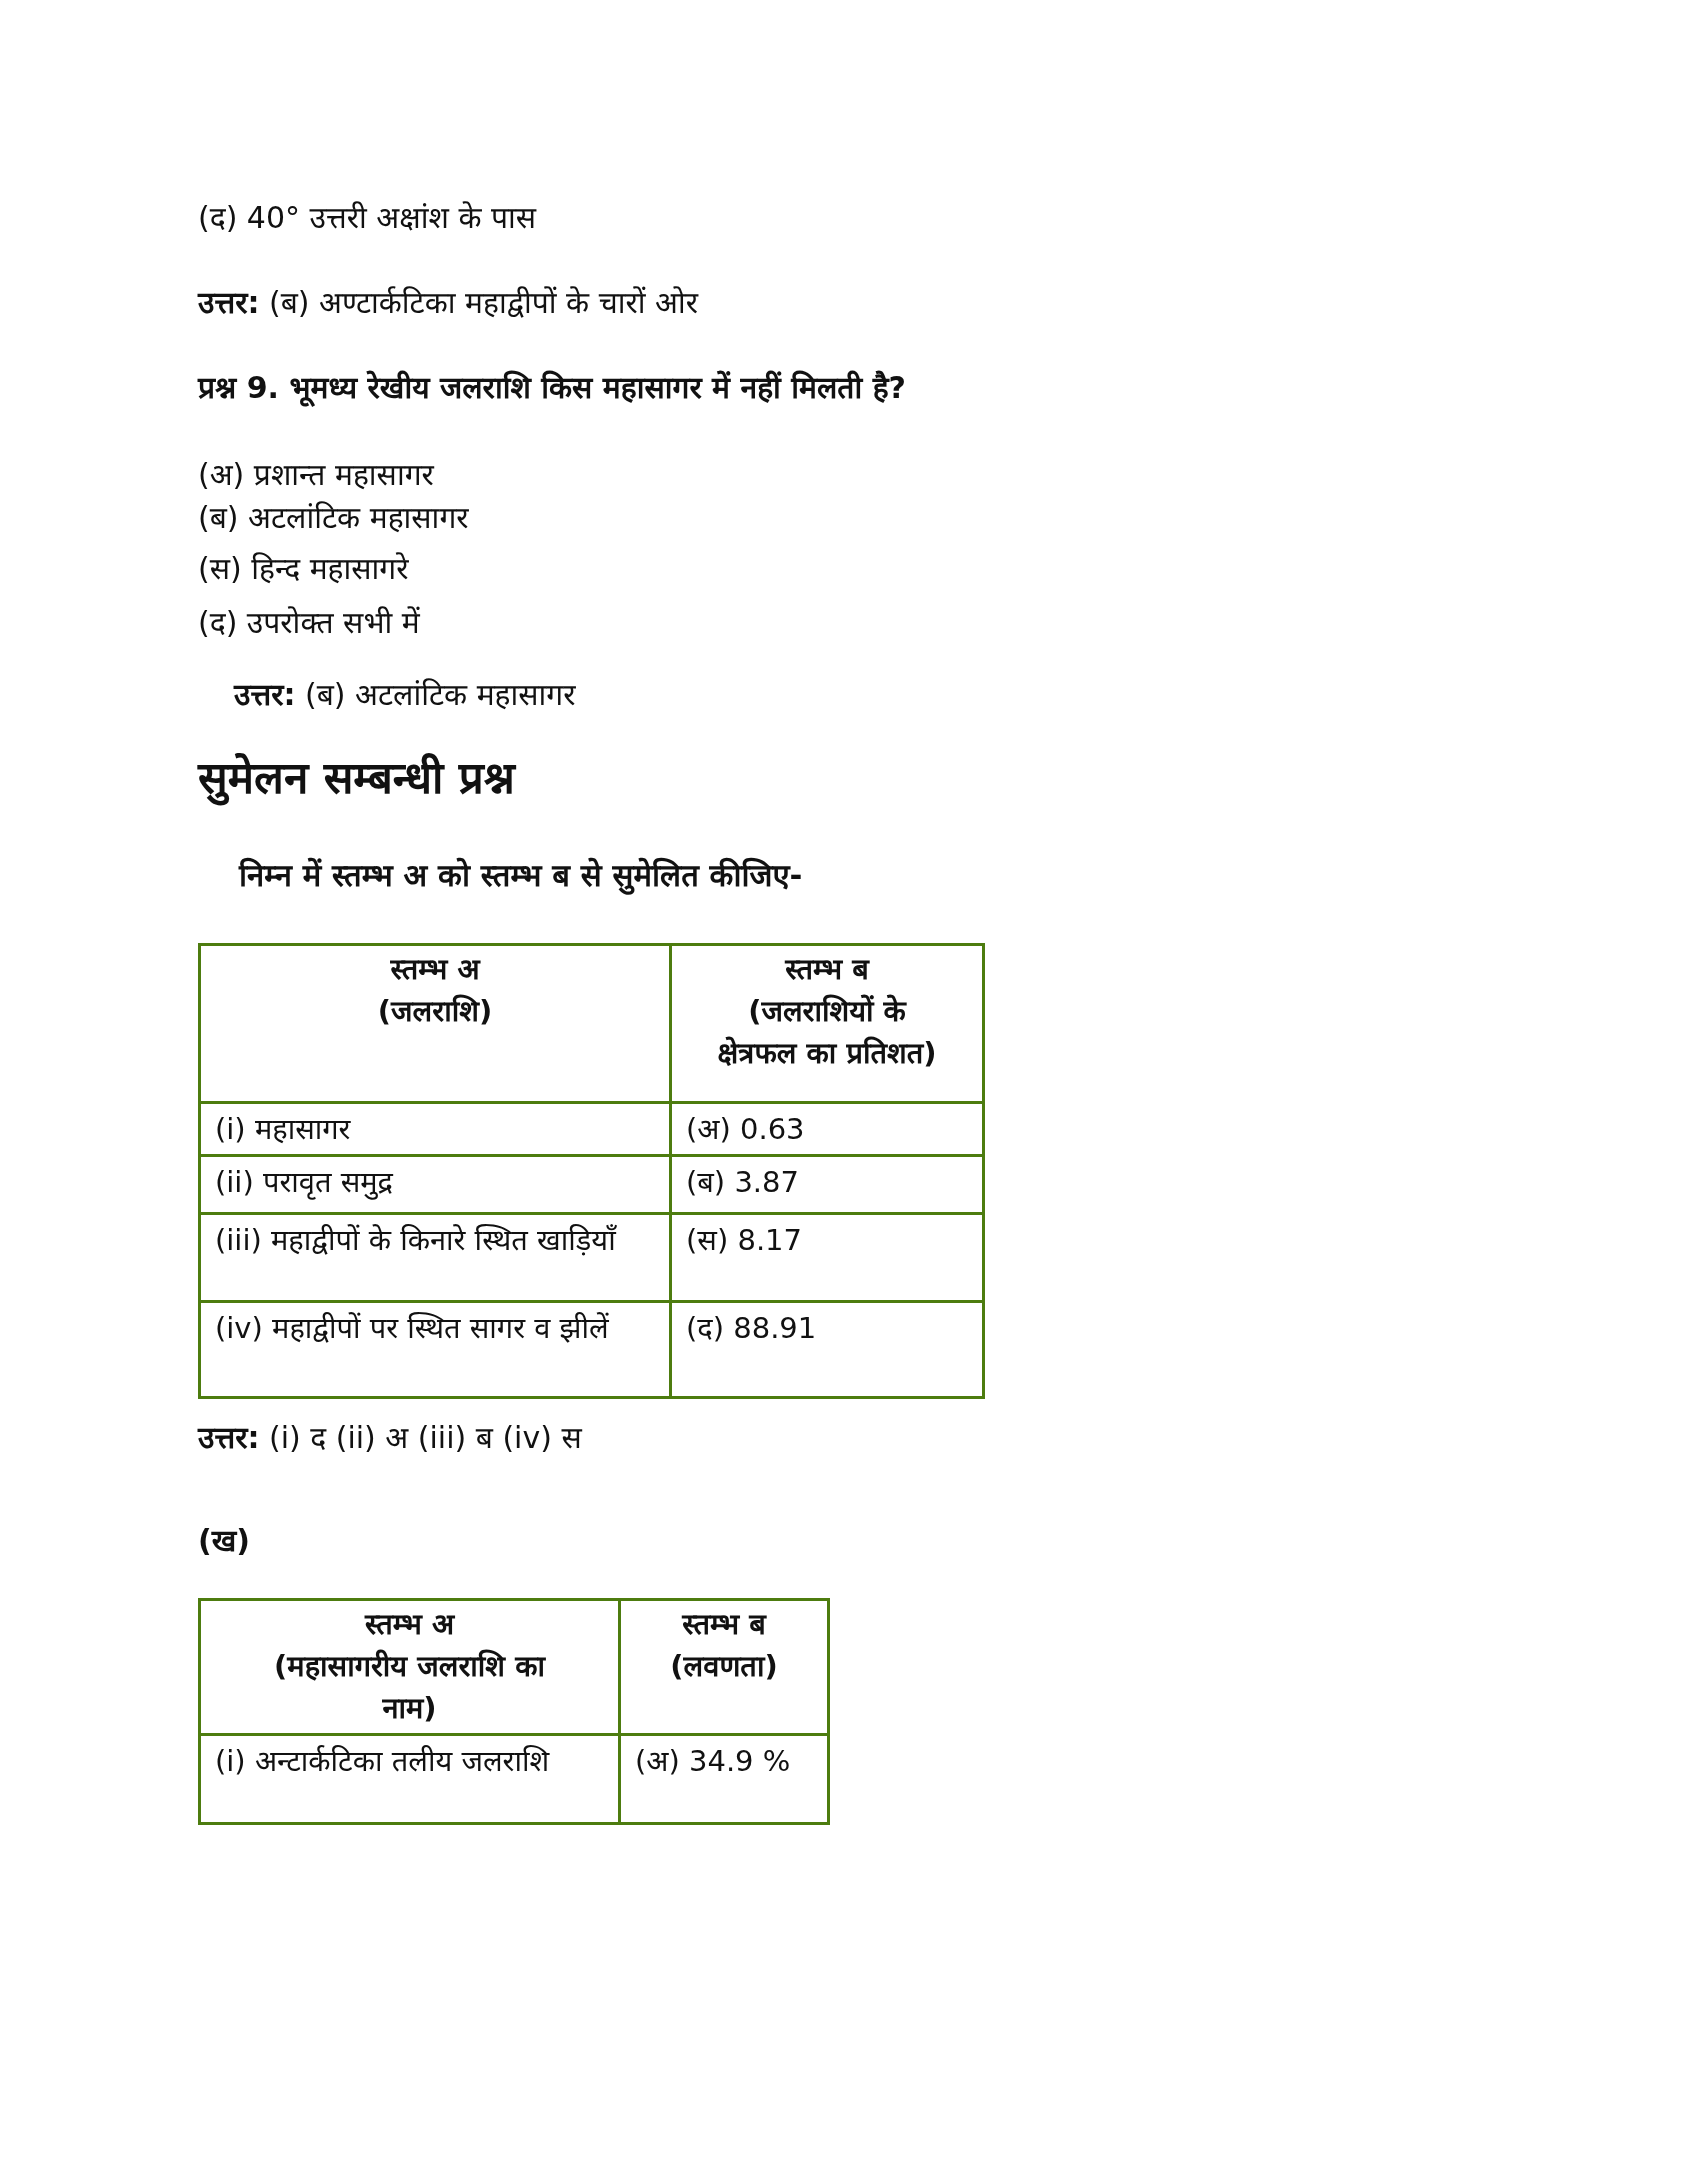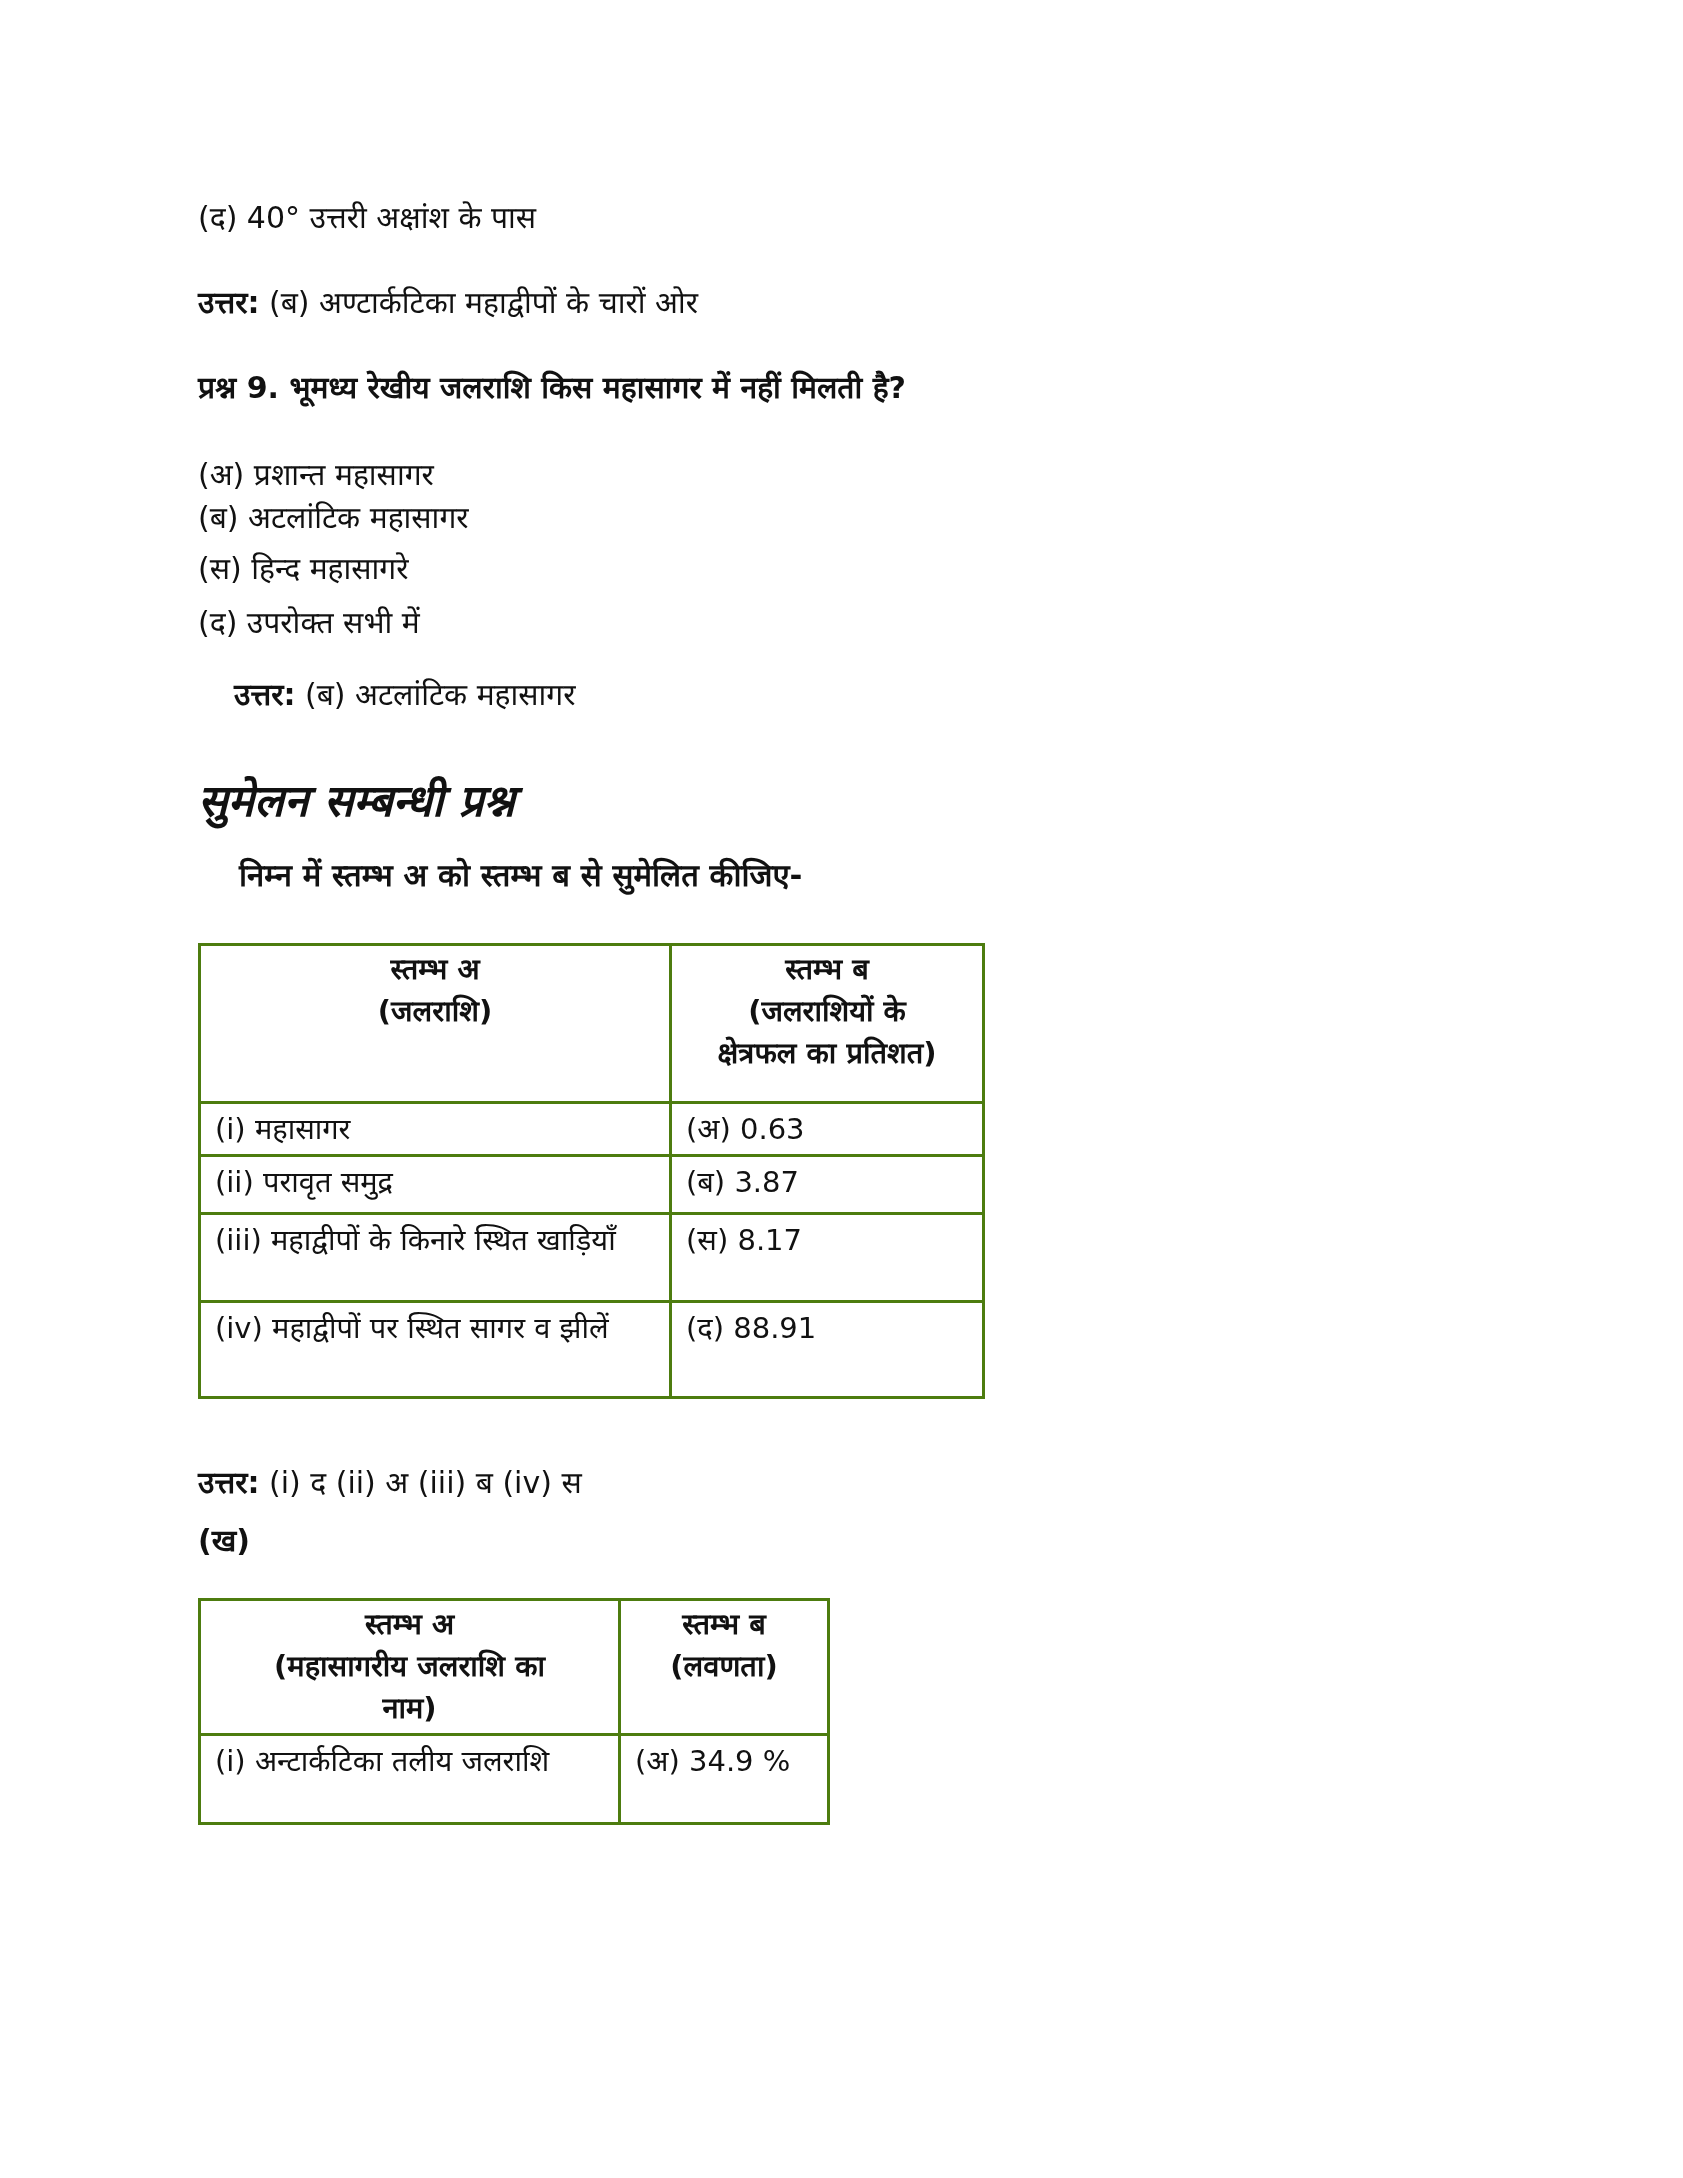--- a/index.html
+++ b/index.html
@@ -36,7 +36,7 @@
   <span>(ब) अटलांटिक महासागर</span>
 </div>
 
-<div class="h2" style="top:773px;font-style:italic;">सुमेलन सम्बन्धी प्रश्न</div>
+<div class="h2" style="top:750px;">सुमेलन सम्बन्धी प्रश्न</div>
 <div class="h3" style="top:853px;margin-left:41px;">निम्न में स्तम्भ अ को स्तम्भ ब से सुमेलित कीजिए-</div>
 
 <table class="match" style="top:943px; width:784px;">

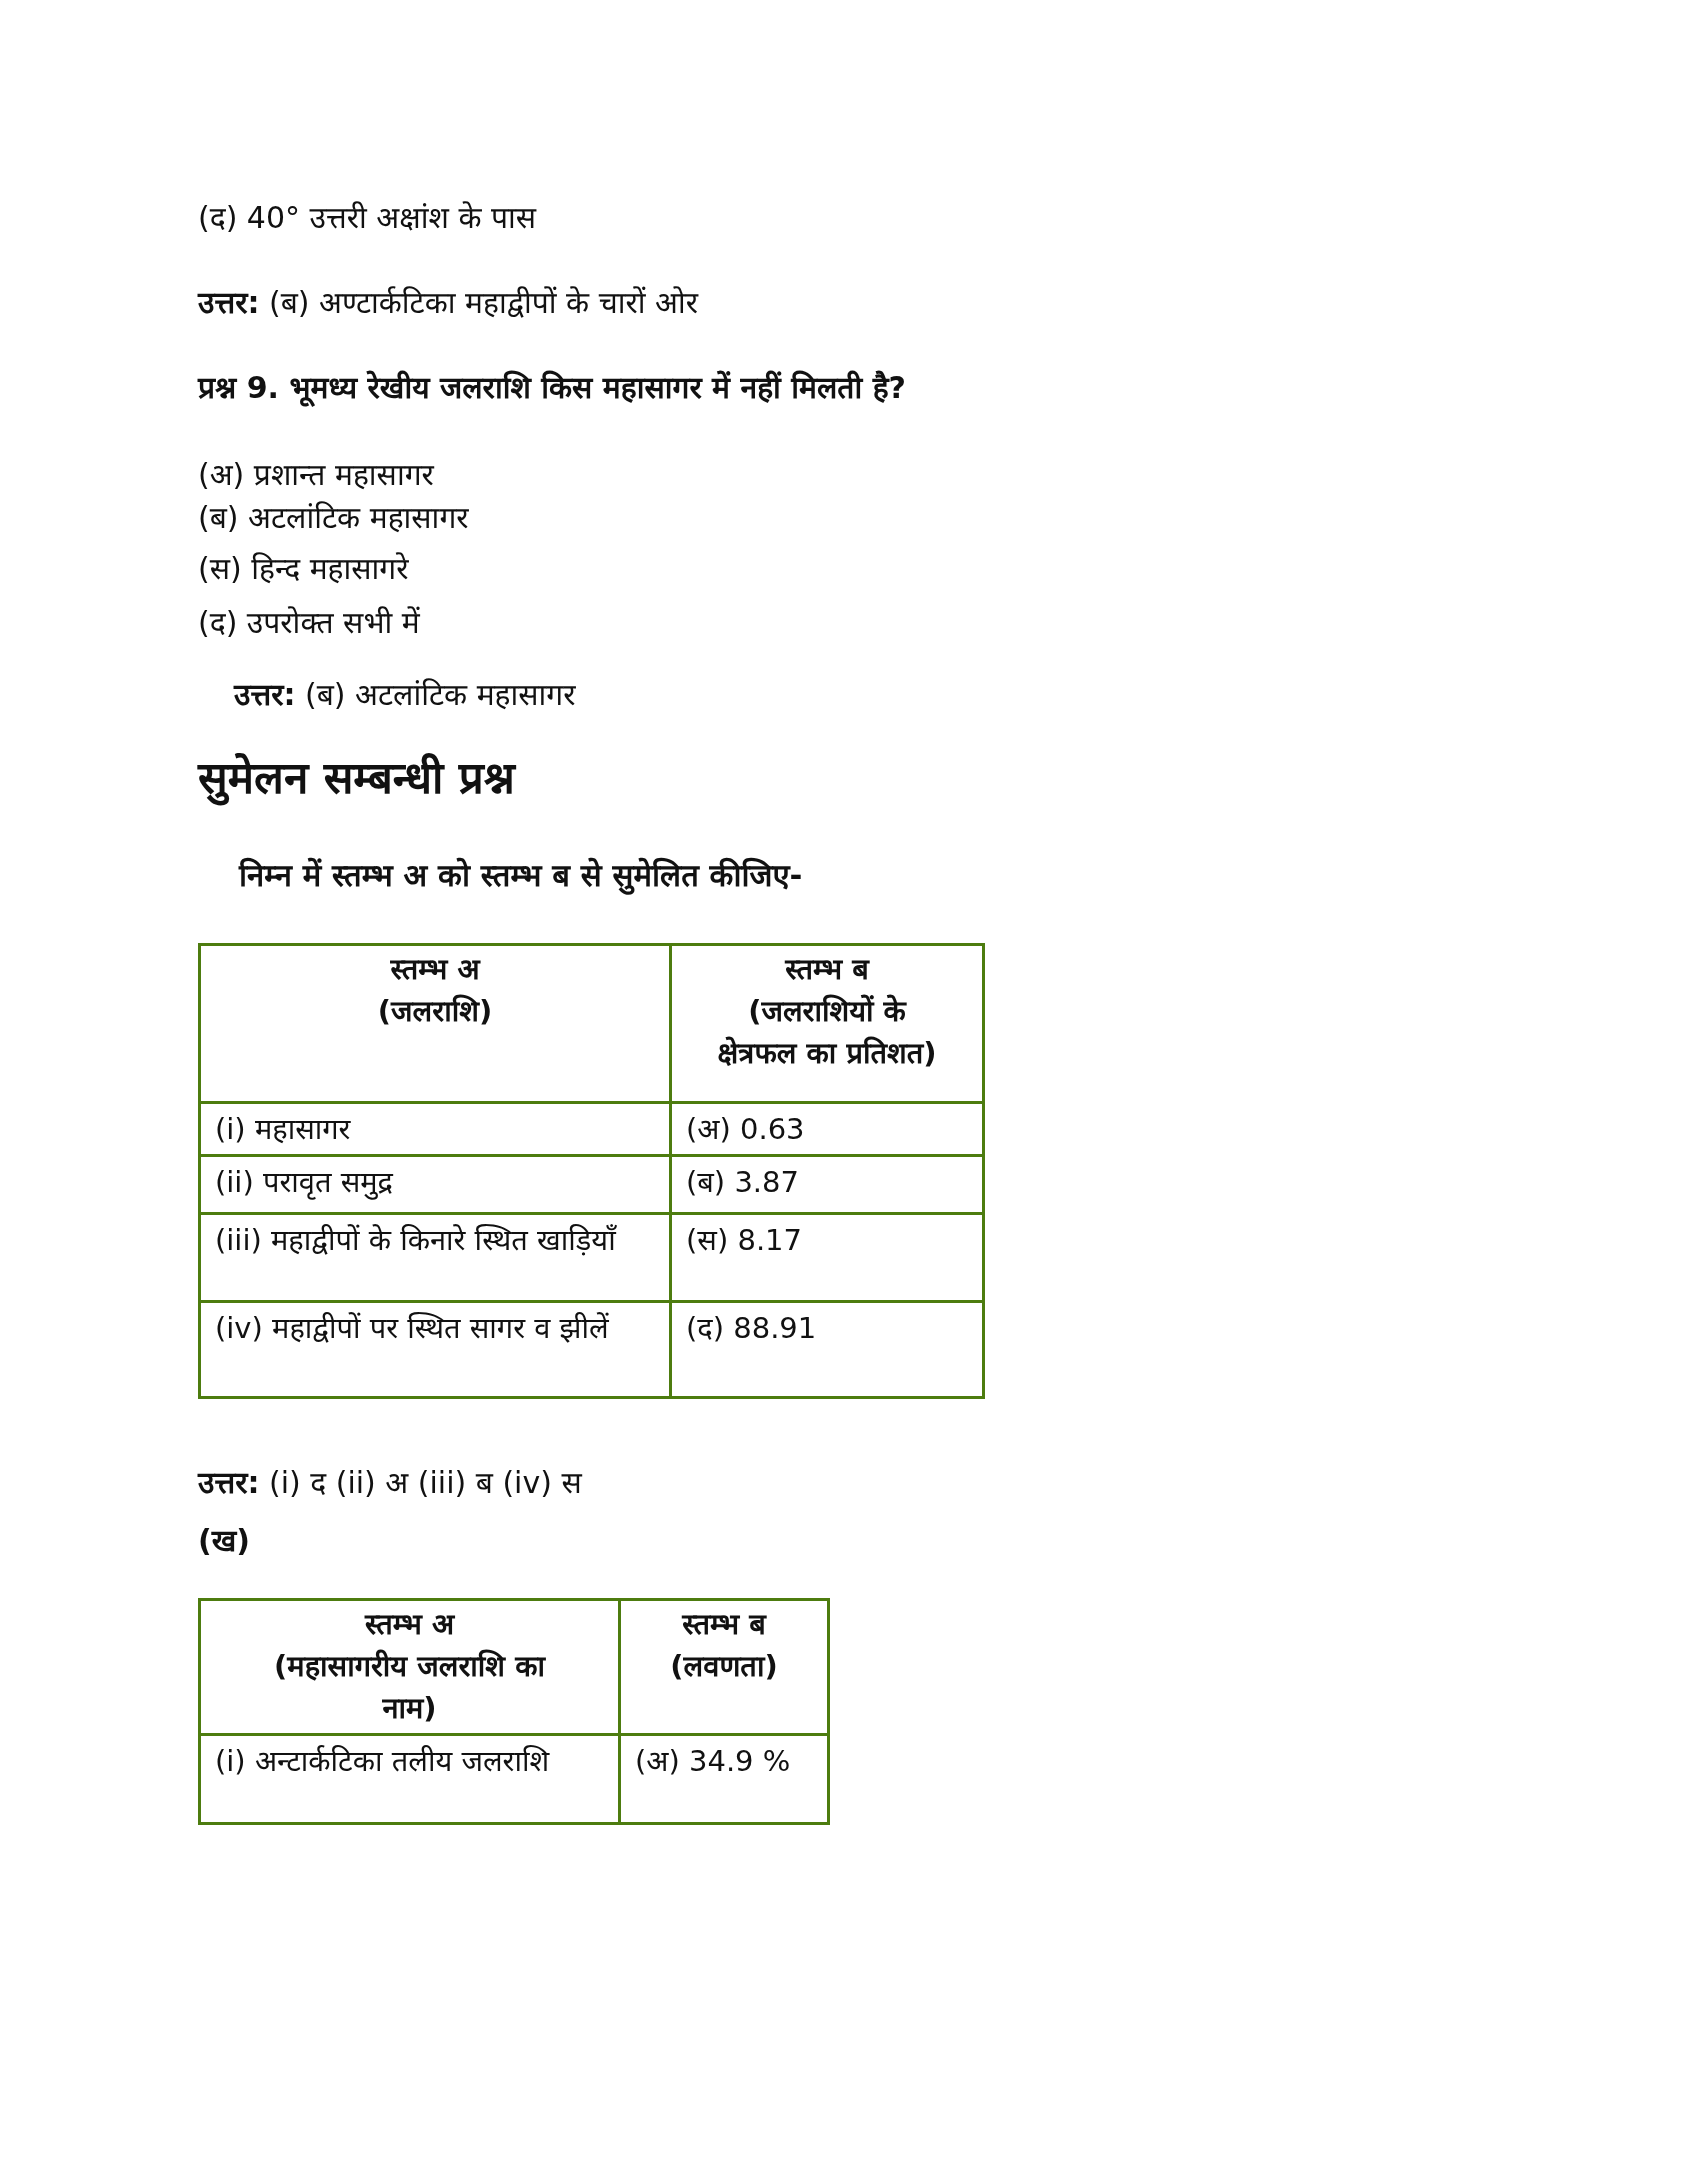--- a/index.html
+++ b/index.html
@@ -75,7 +75,7 @@
 </tbody>
   </table>
 
-<div class="line" style="top:1463px;">
+<div class="line" style="top:1418px;">
   <span class="b">उत्तर:</span>
   <span>(i) द (ii) अ (iii) ब (iv) स</span>
 </div>

